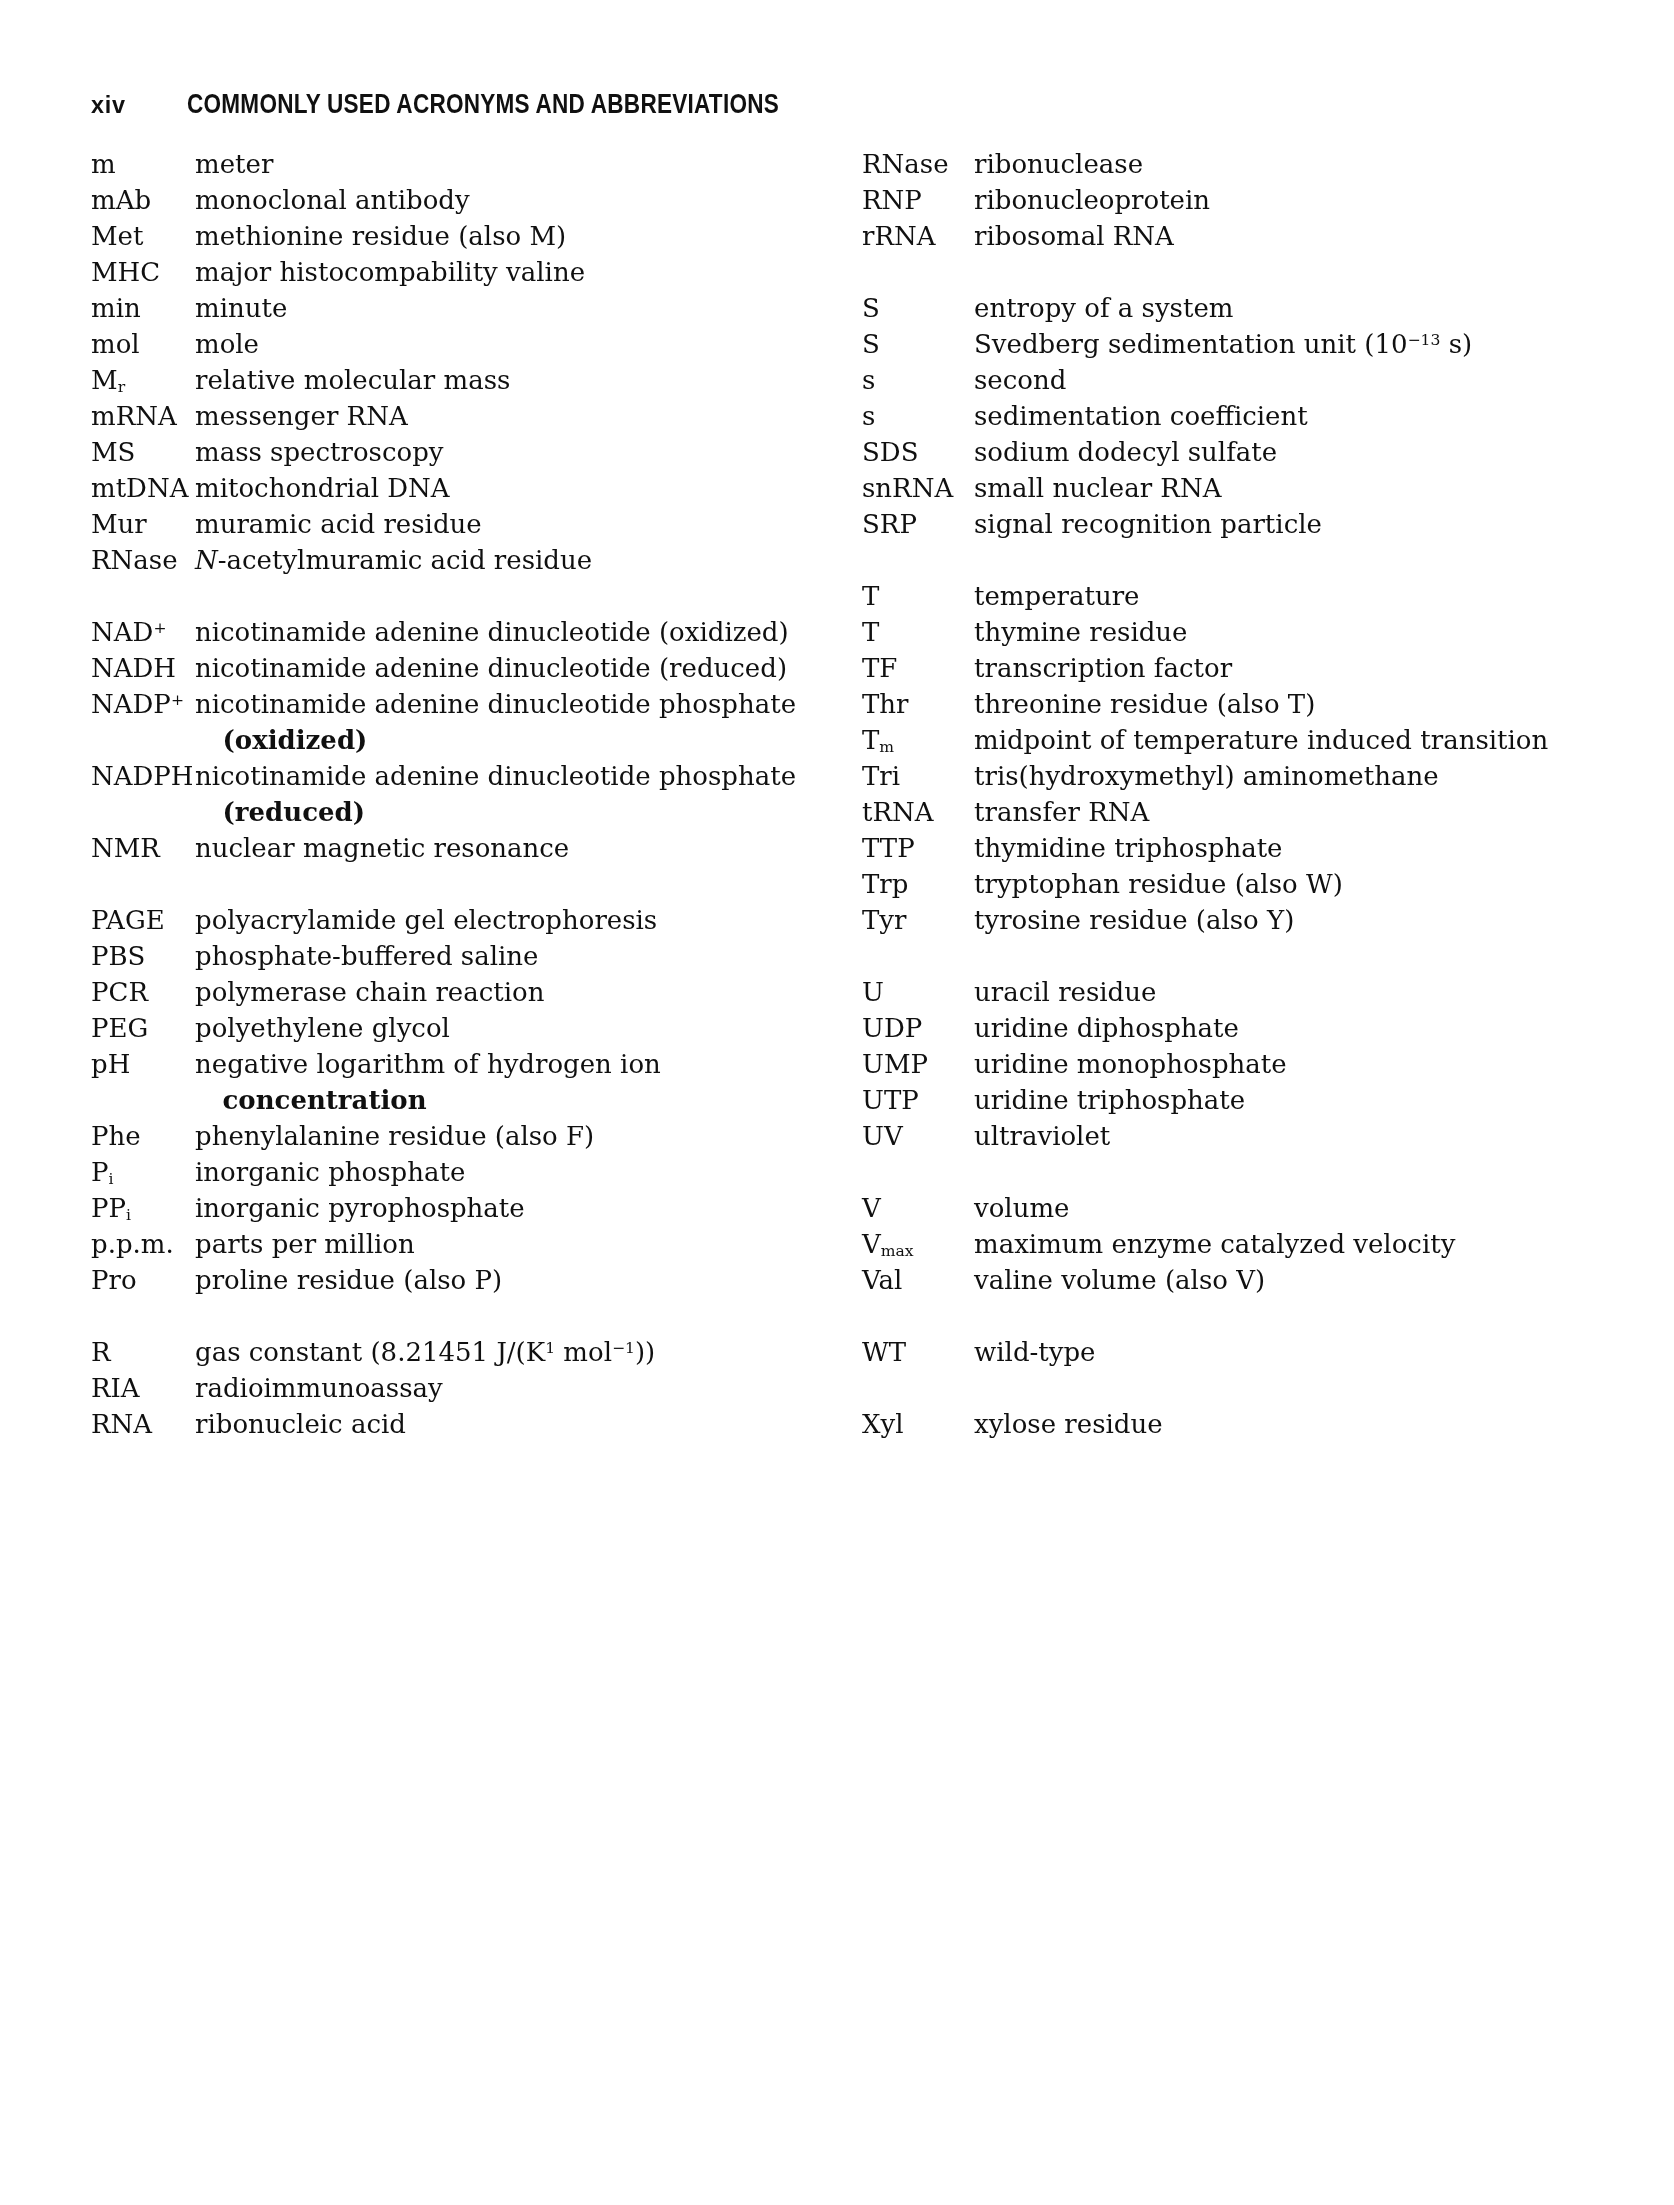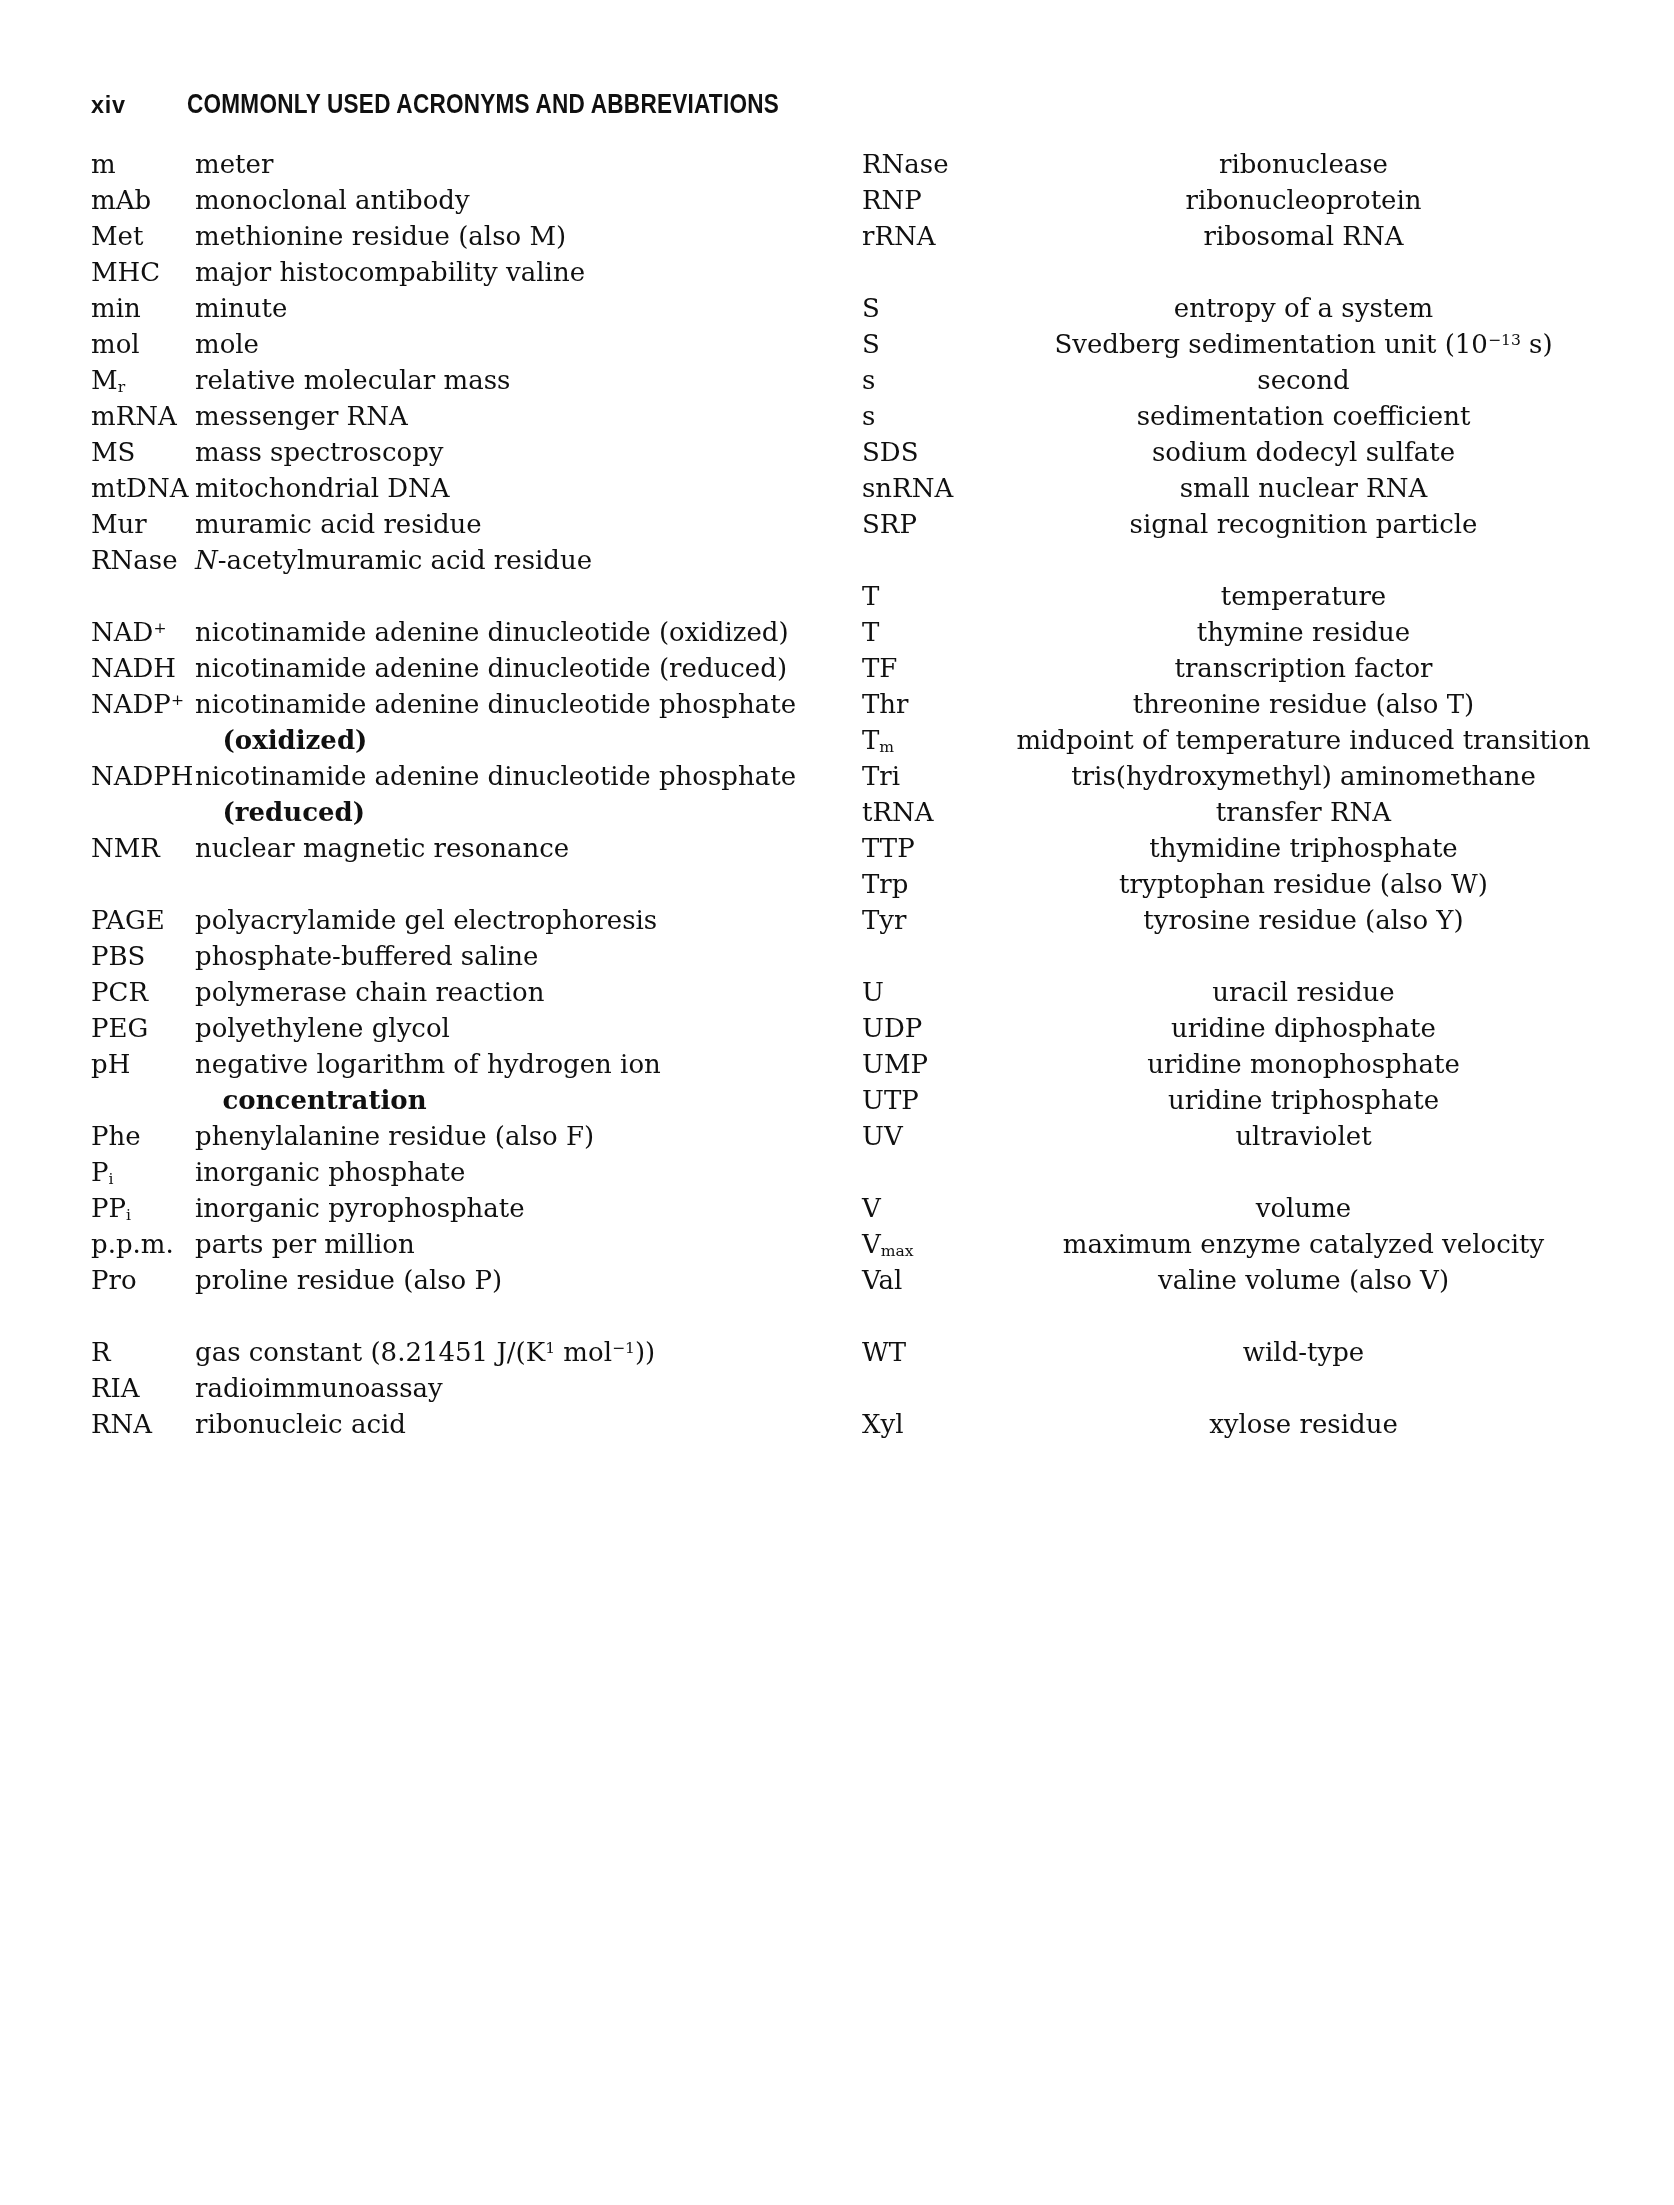--- a/index.html
+++ b/index.html
@@ -38,7 +38,7 @@
     font-size:26px;line-height:36px;white-space:nowrap;
   }
   .def{margin-left:104px;}
-  .column-right .def{margin-left:112px;text-align:center;}
+  .column-right .def{margin-left:112px;}
   .def .line{
     font-size:26px;line-height:36px;height:36px;
     white-space:nowrap;

